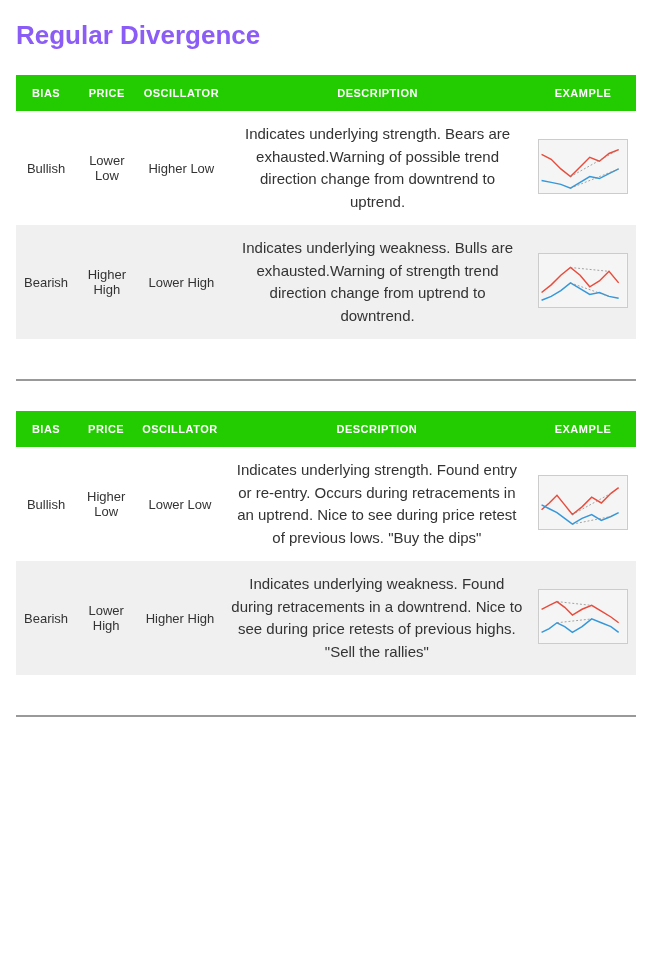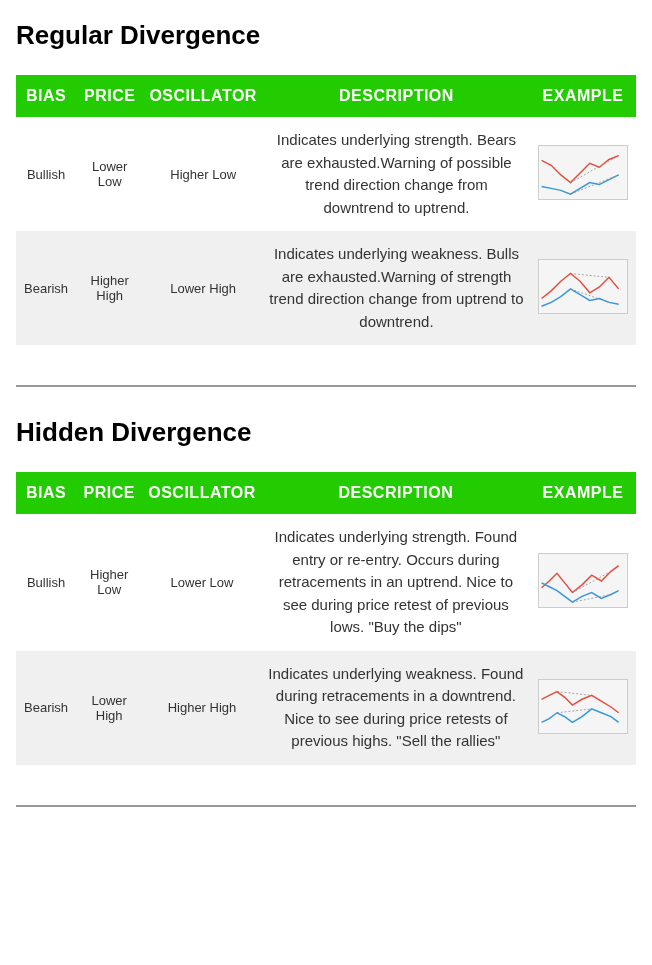--- a/index.html
+++ b/index.html
@@ -14,7 +14,7 @@
     .section-title {
       font-size: 26px;
       font-weight: bold;
-      color: #000000;
+      color: #8b5cf6;
       margin-bottom: 24px;
     }
     .divergence-section {

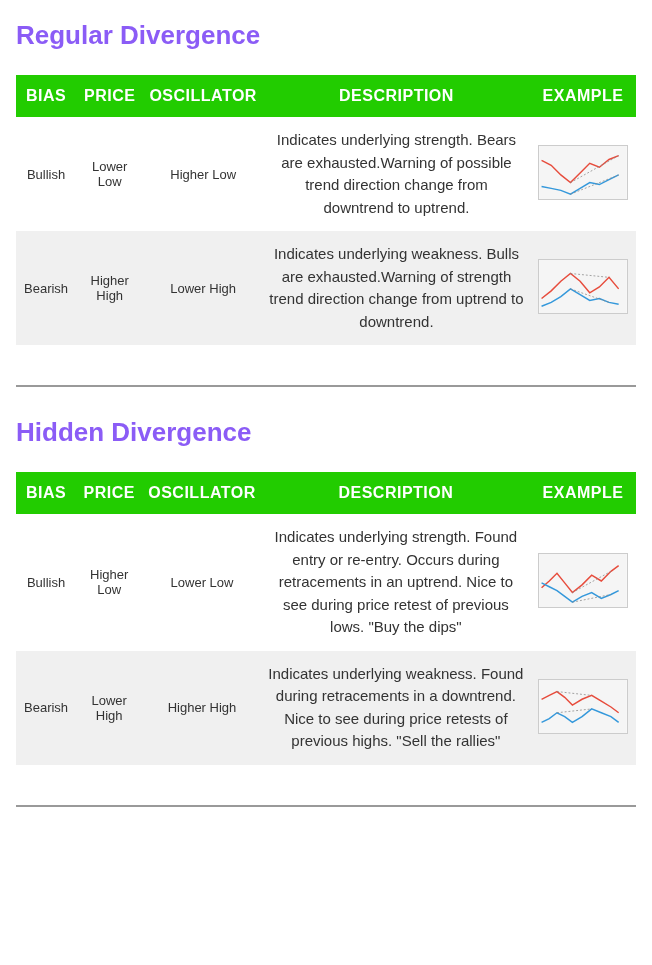--- a/index.html
+++ b/index.html
@@ -30,7 +30,7 @@
     }
     thead th {
       color: #fff;
-      font-size: 16px;
+      font-size: 11px;
       font-weight: bold;
       text-align: center;
       padding: 12px 6px;

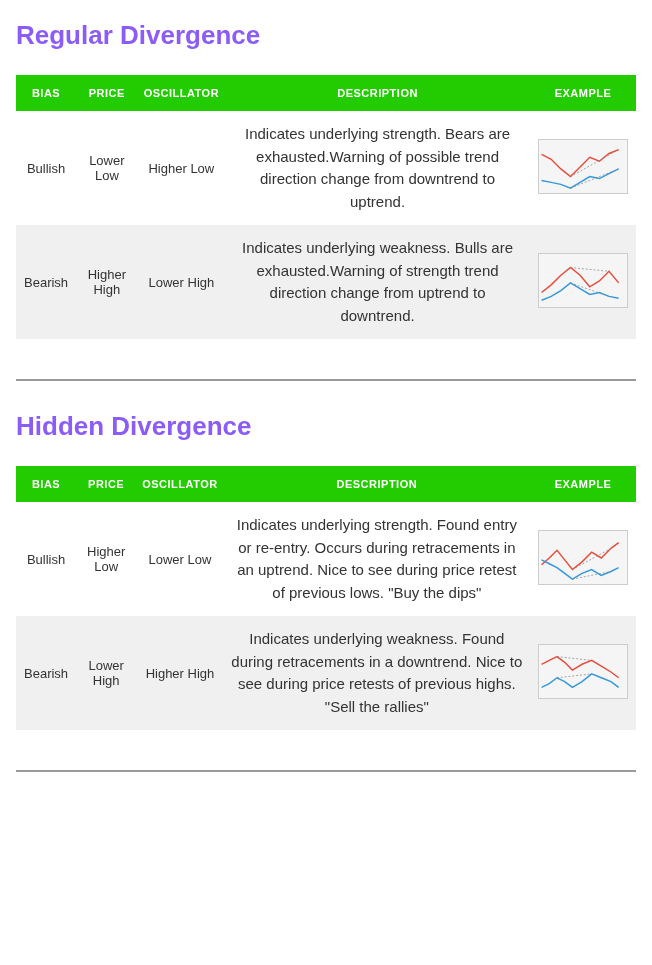--- a/index.html
+++ b/index.html
@@ -141,7 +141,6 @@
 <hr class="divider">
 
 <div class="divergence-section">
-  <h1 class="section-title">Hidden Divergence</h1>
   <table>
     <thead>
       <tr>

